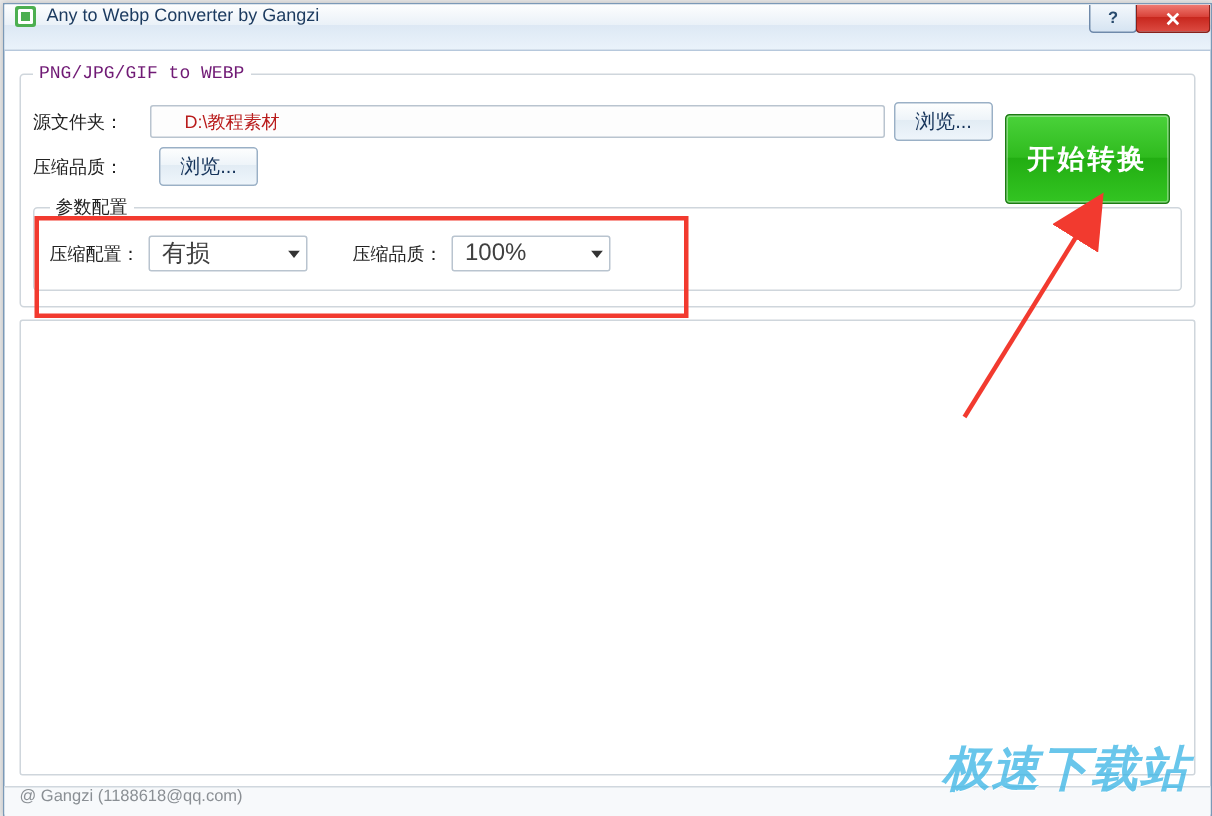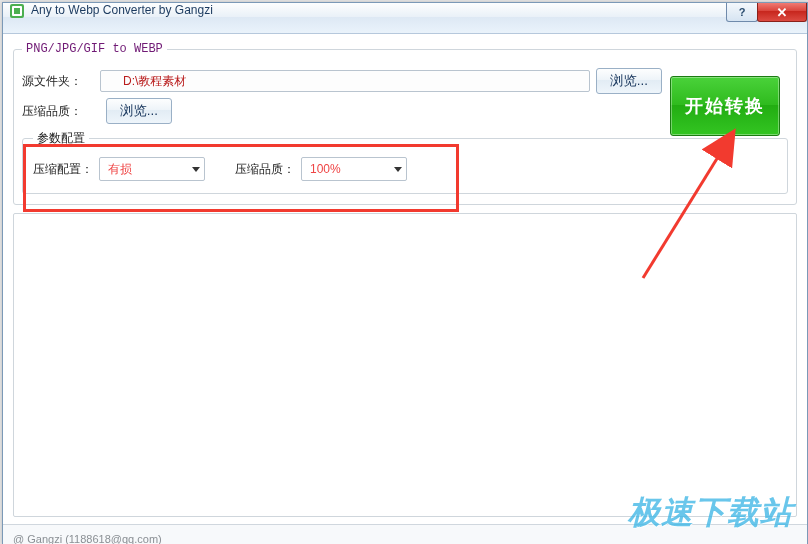--- a/index.html
+++ b/index.html
@@ -32,7 +32,7 @@
   .params-row{display:flex;align-items:center;}
   .plbl{margin-right:6px;color:#222;}
   .combo{display:inline-flex;align-items:center;justify-content:space-between;height:22px;border:1px solid #b9c4cf;background:#fff;border-radius:2px;padding:0 0 0 8px;min-width:96px;margin-right:30px;}
-  .combo .val{font-size:12px;color:#ef4444;}
+  .combo .val{font-size:16px;color:#404040;}
   .combo .arrow{width:16px;height:100%;display:flex;align-items:center;justify-content:center;}
   .combo .arrow svg{display:block}
   .highlight{position:absolute;border:3px solid #f23a2f;pointer-events:none;}

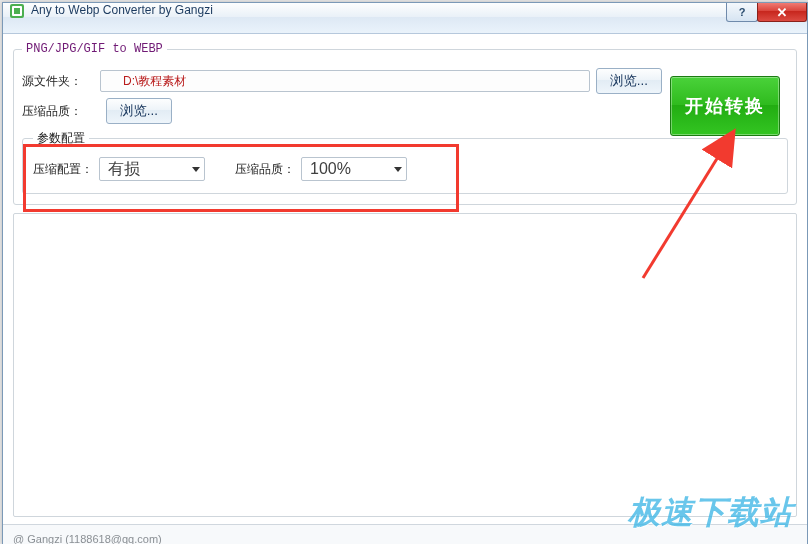--- a/index.html
+++ b/index.html
@@ -39,7 +39,7 @@
   
   .output{border:1px solid #cfd6dc;border-radius:2px;background:#fff;height:302px;}
   
-  .statusbar{height:20px;border-top:1px solid #d0d7de;display:flex;align-items:flex-end;padding:0 10px;color:#8a8f94;font-size:11px;background:#f7f9fb;}
+  .statusbar{height:20px;border-top:1px solid #d0d7de;display:flex;align-items:flex-start;padding:0 10px;color:#8a8f94;font-size:11px;background:#f7f9fb;}
   
   .watermark{position:absolute;right:14px;bottom:8px;font-size:32px;font-weight:bold;font-style:italic;color:#3fb7e6;opacity:.78;letter-spacing:1px;pointer-events:none;text-shadow:0 1px 0 #fff;}
   

